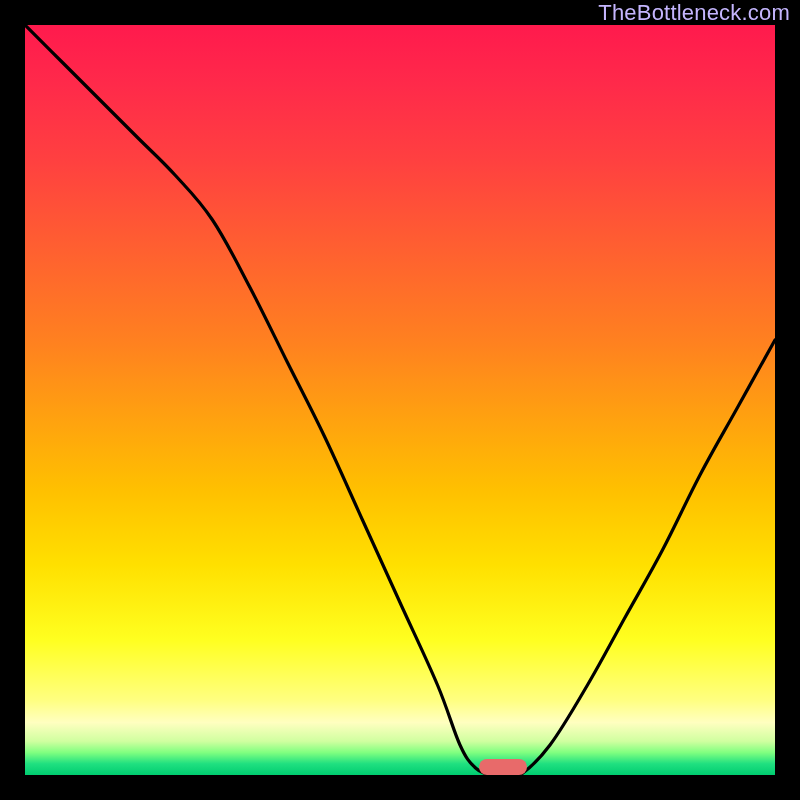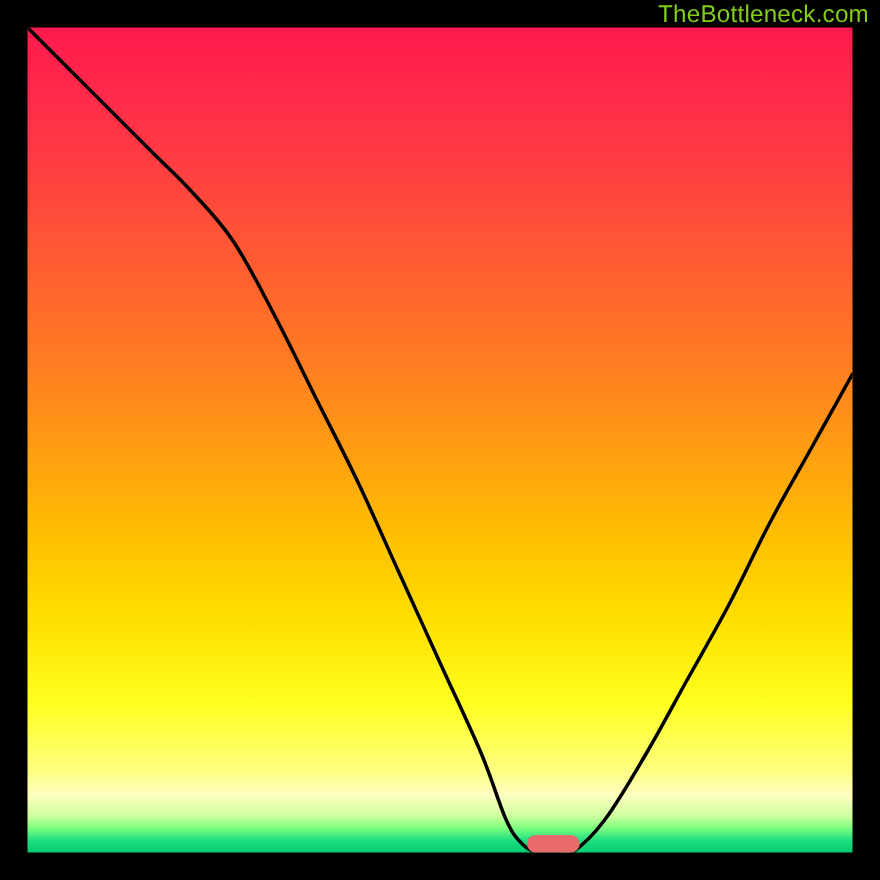--- a/index.html
+++ b/index.html
@@ -45,7 +45,7 @@
     right: 10px;
     font-family: Arial, Helvetica, sans-serif;
     font-size: 22px;
-    color: #84cc16;
+    color: #c4b5fd;
     font-weight: 500;
     letter-spacing: 0.2px;
   }

